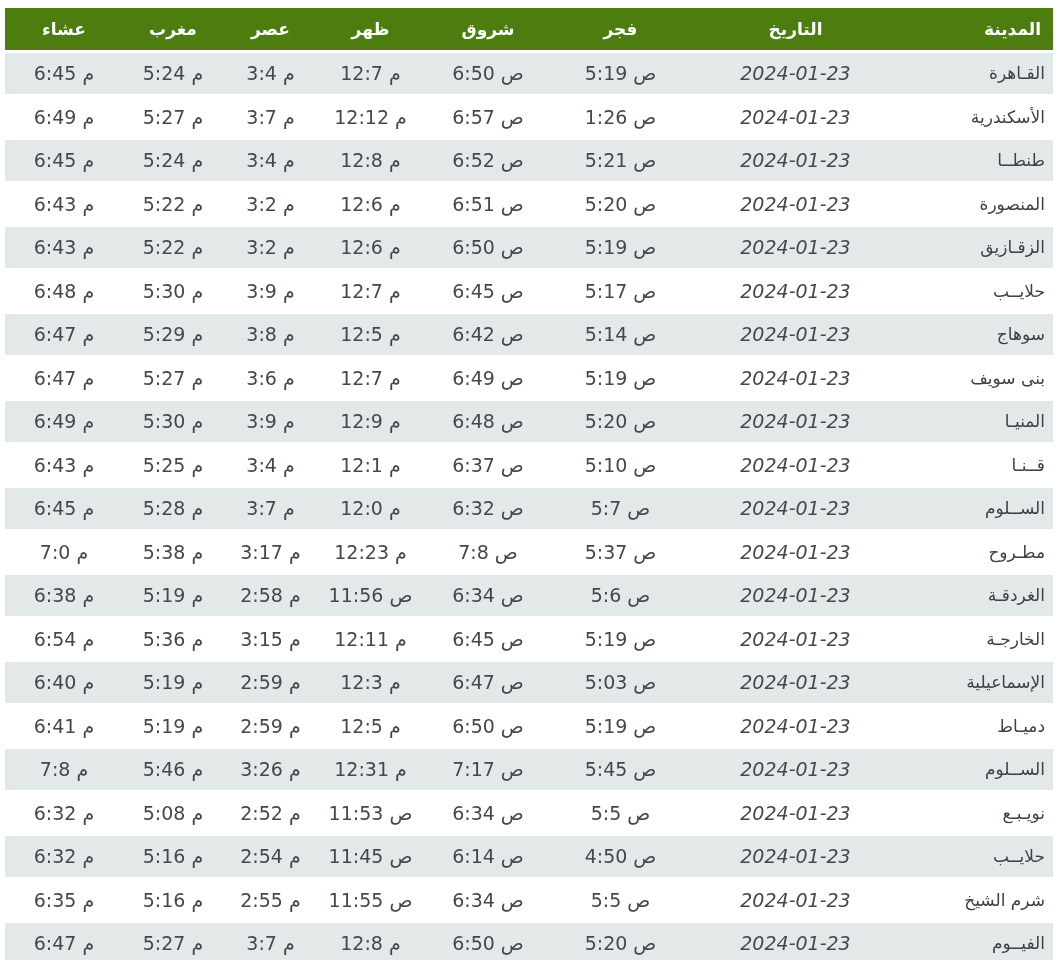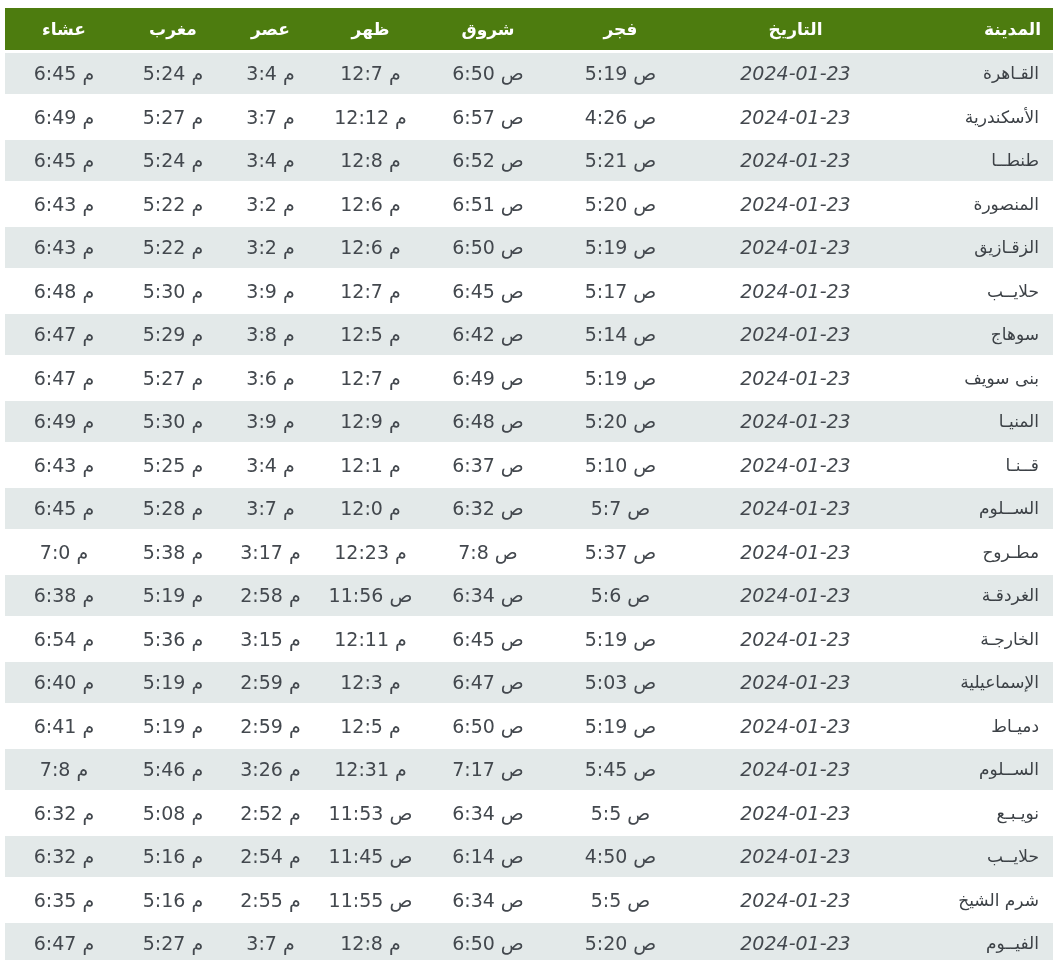--- a/index.html
+++ b/index.html
@@ -50,7 +50,7 @@
   tbody tr:nth-child(even) td { background: #ffffff; }
   td.cell-city {
     text-align: right;
-    padding-right: 14px;
+    padding-right: 8px;
     font-size: 17px;
     color: #3C4146;
   }

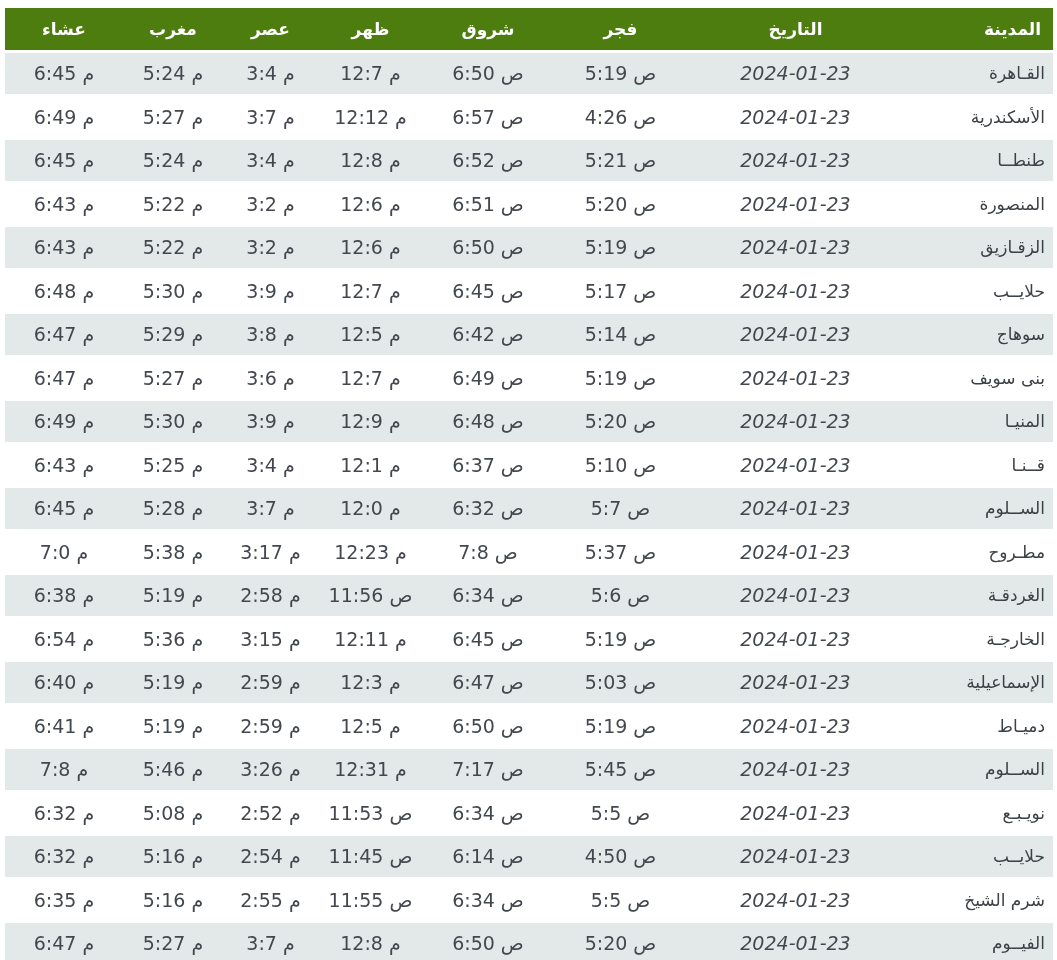--- a/index.html
+++ b/index.html
@@ -106,7 +106,7 @@
       <tr>
         <td class="cell-city">الأسكندرية</td>
         <td class="cell-date">2024-01-23</td>
-        <td class="cell-fajr"><span class="time">4:26 ص</span></td>
+        <td class="cell-fajr"><span class="time">1:26 ص</span></td>
         <td class="cell-sunrise"><span class="time">6:57 ص</span></td>
         <td class="cell-dhuhr"><span class="time">12:12 م</span></td>
         <td class="cell-asr"><span class="time">3:7 م</span></td>

